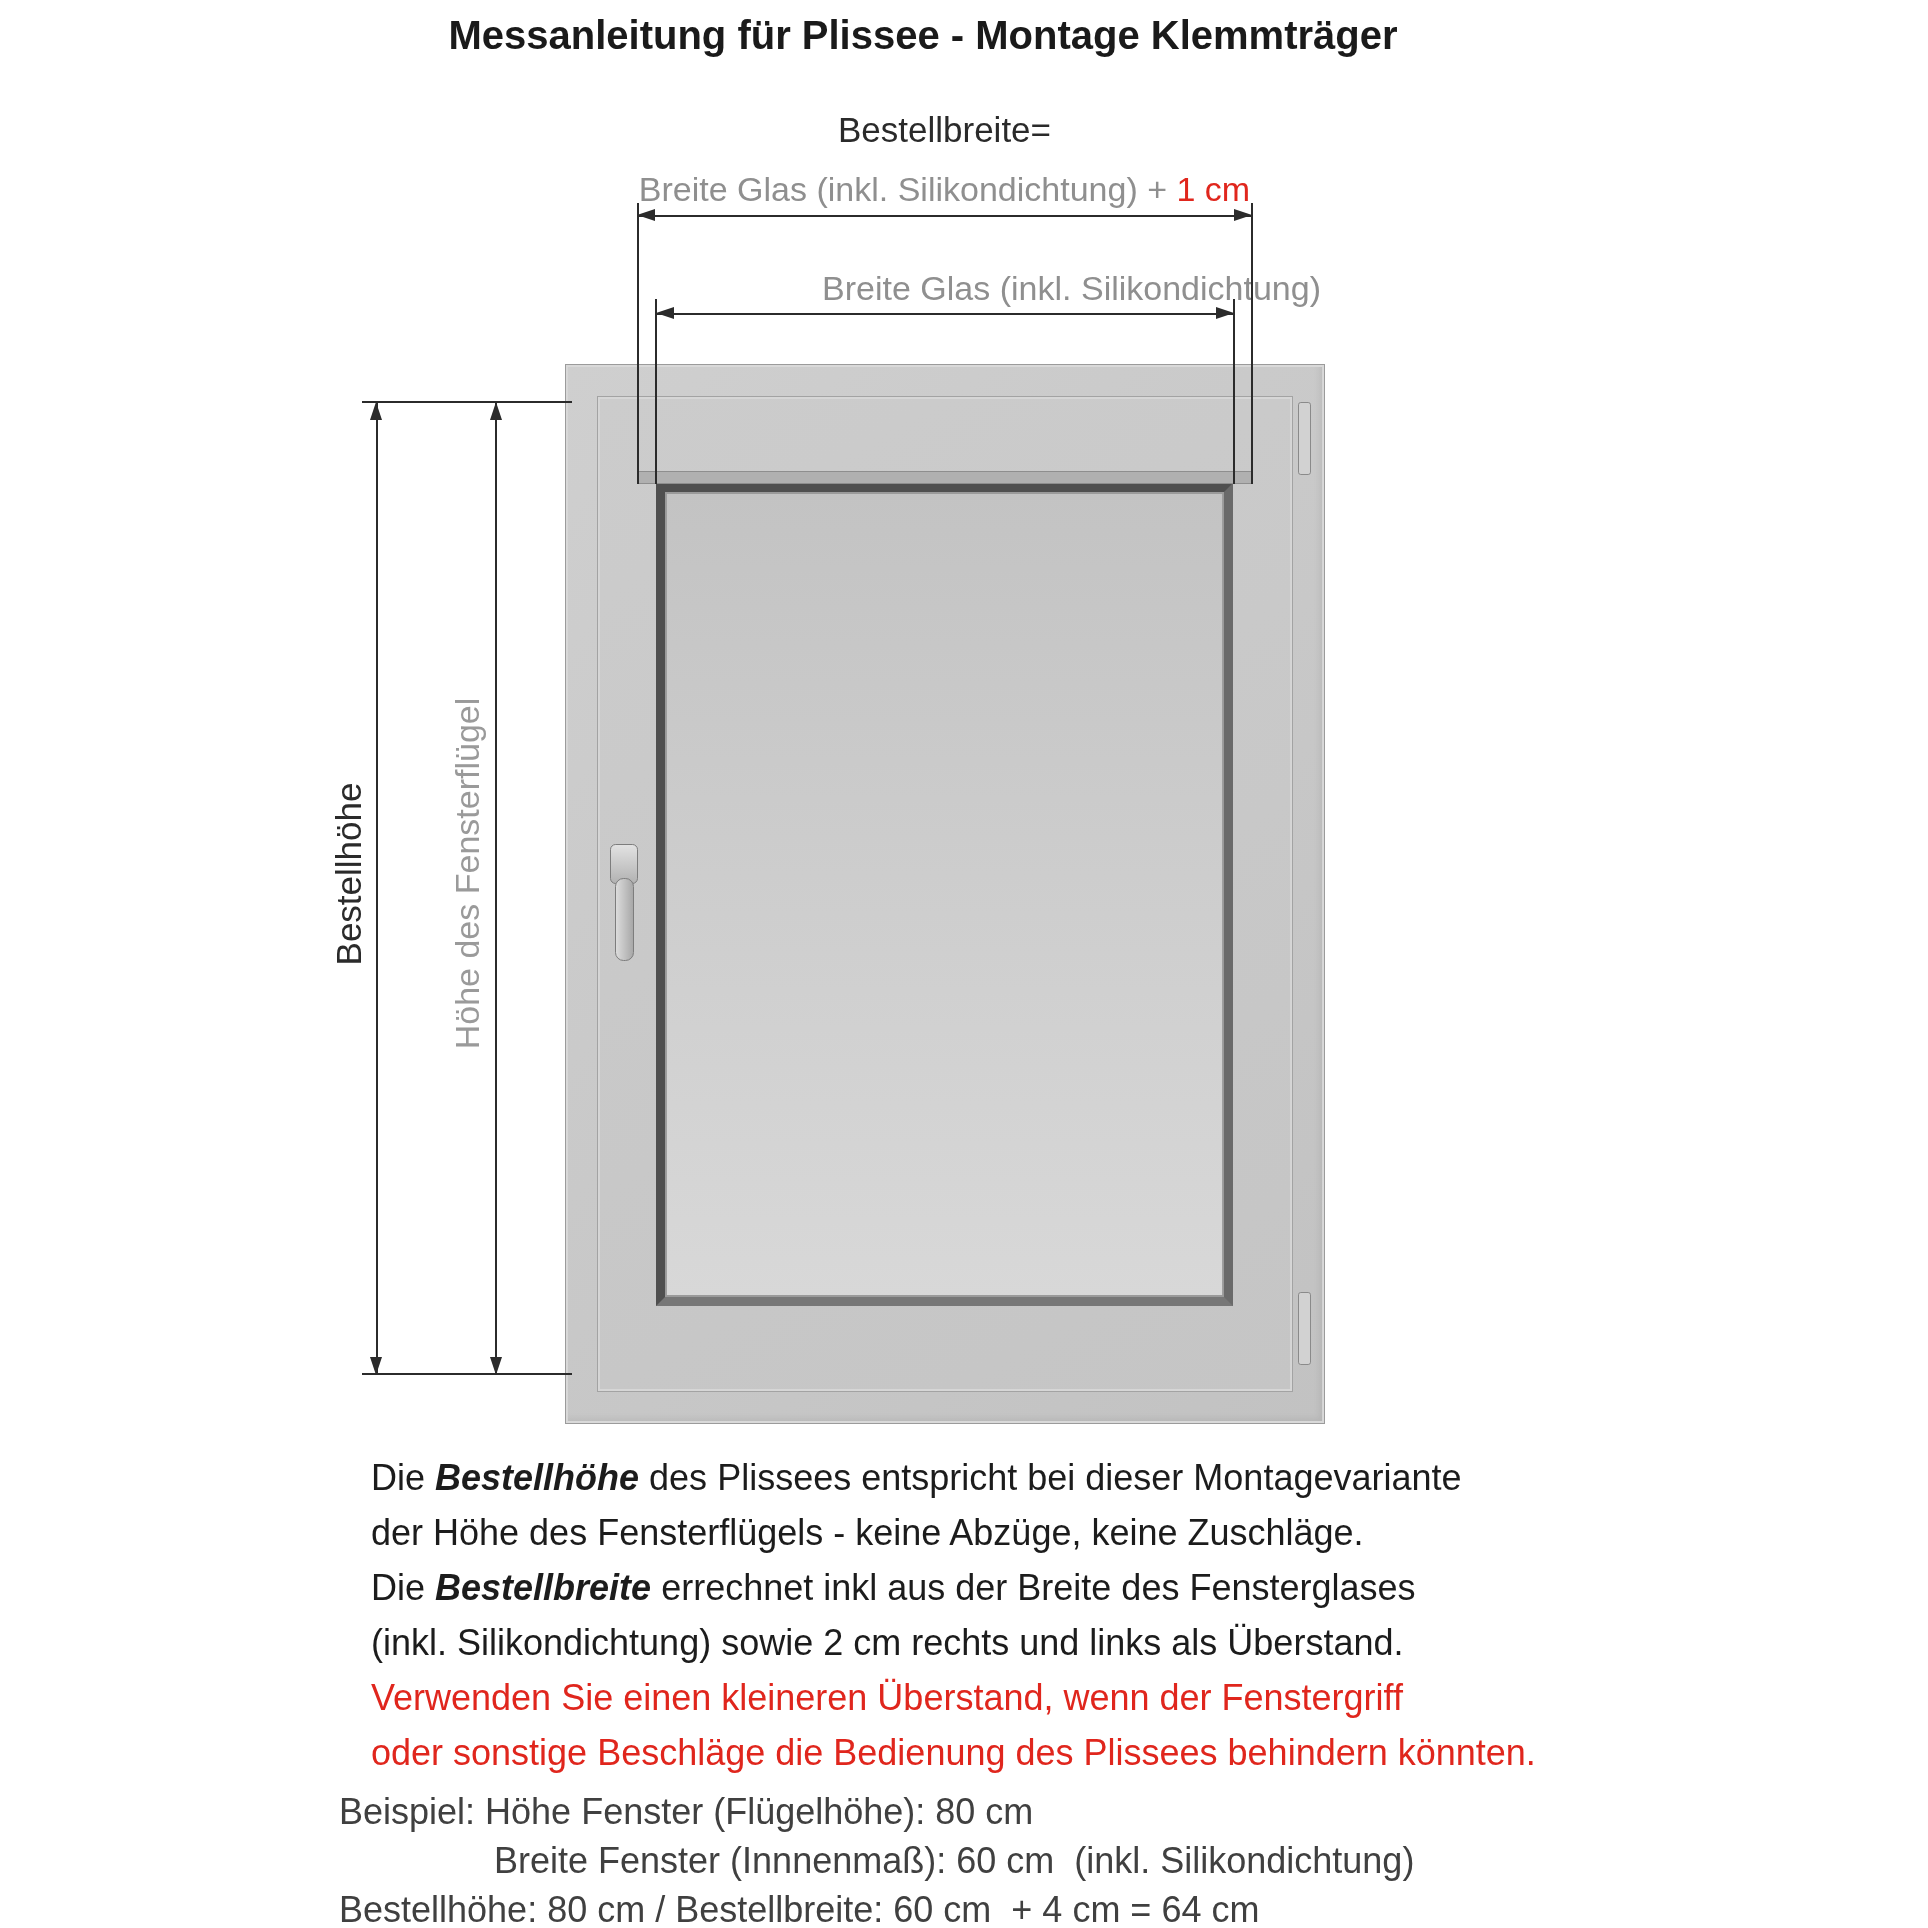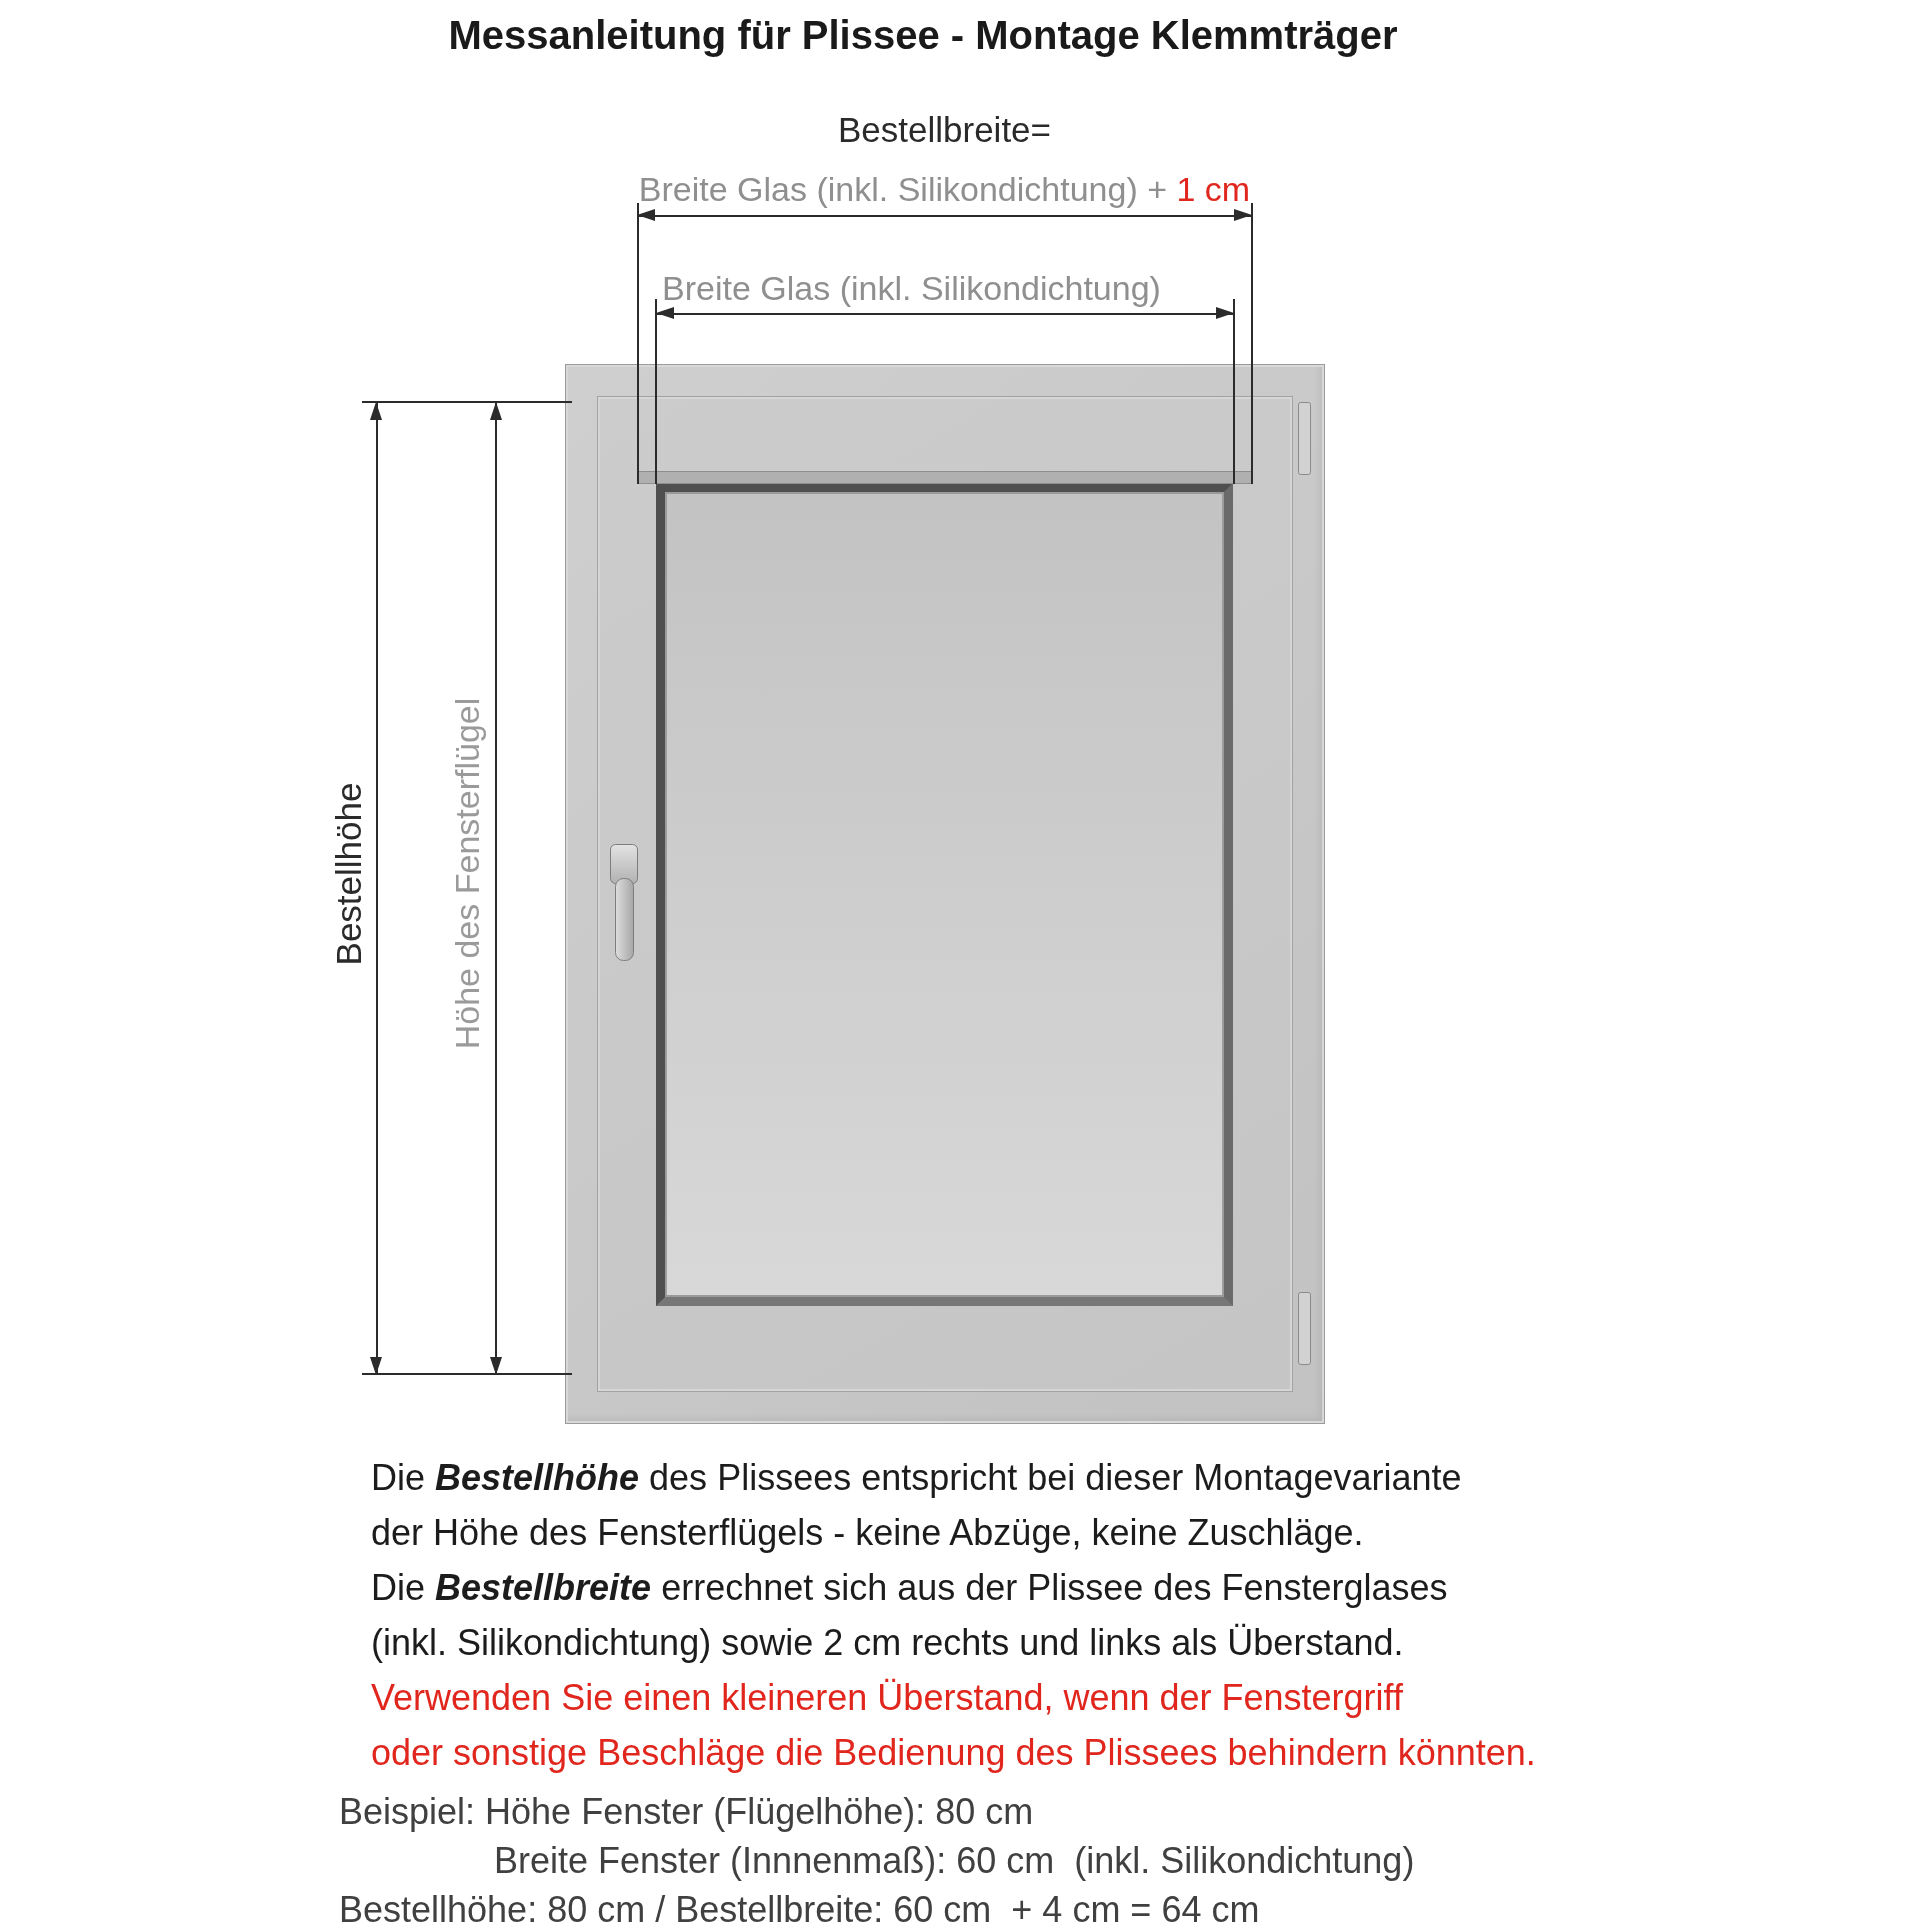--- a/index.html
+++ b/index.html
@@ -83,7 +83,7 @@
 
     <div class="lbl dark" style="left:662px; top:110px; width:565px;">Bestellbreite=</div>
     <div class="lbl" style="left:521px; top:170px; width:847px;"><span>Breite Glas (inkl. Silikondichtung) + </span><span class="red">1 cm</span></div>
-    <div class="lbl" style="left:535px; top:269px; width:753px;">Breite Glas (inkl. Silikondichtung)</div>
+    <div class="lbl" style="left:568px; top:269px; width:753px;text-align:right;">Breite Glas (inkl. Silikondichtung)</div>
 
     <div class="line dim" style="left:637px; top:215px; width:615px; height:1.9px;"></div>
     <div class="ah ah-left dim" style="left:637px; top:209px;"></div>

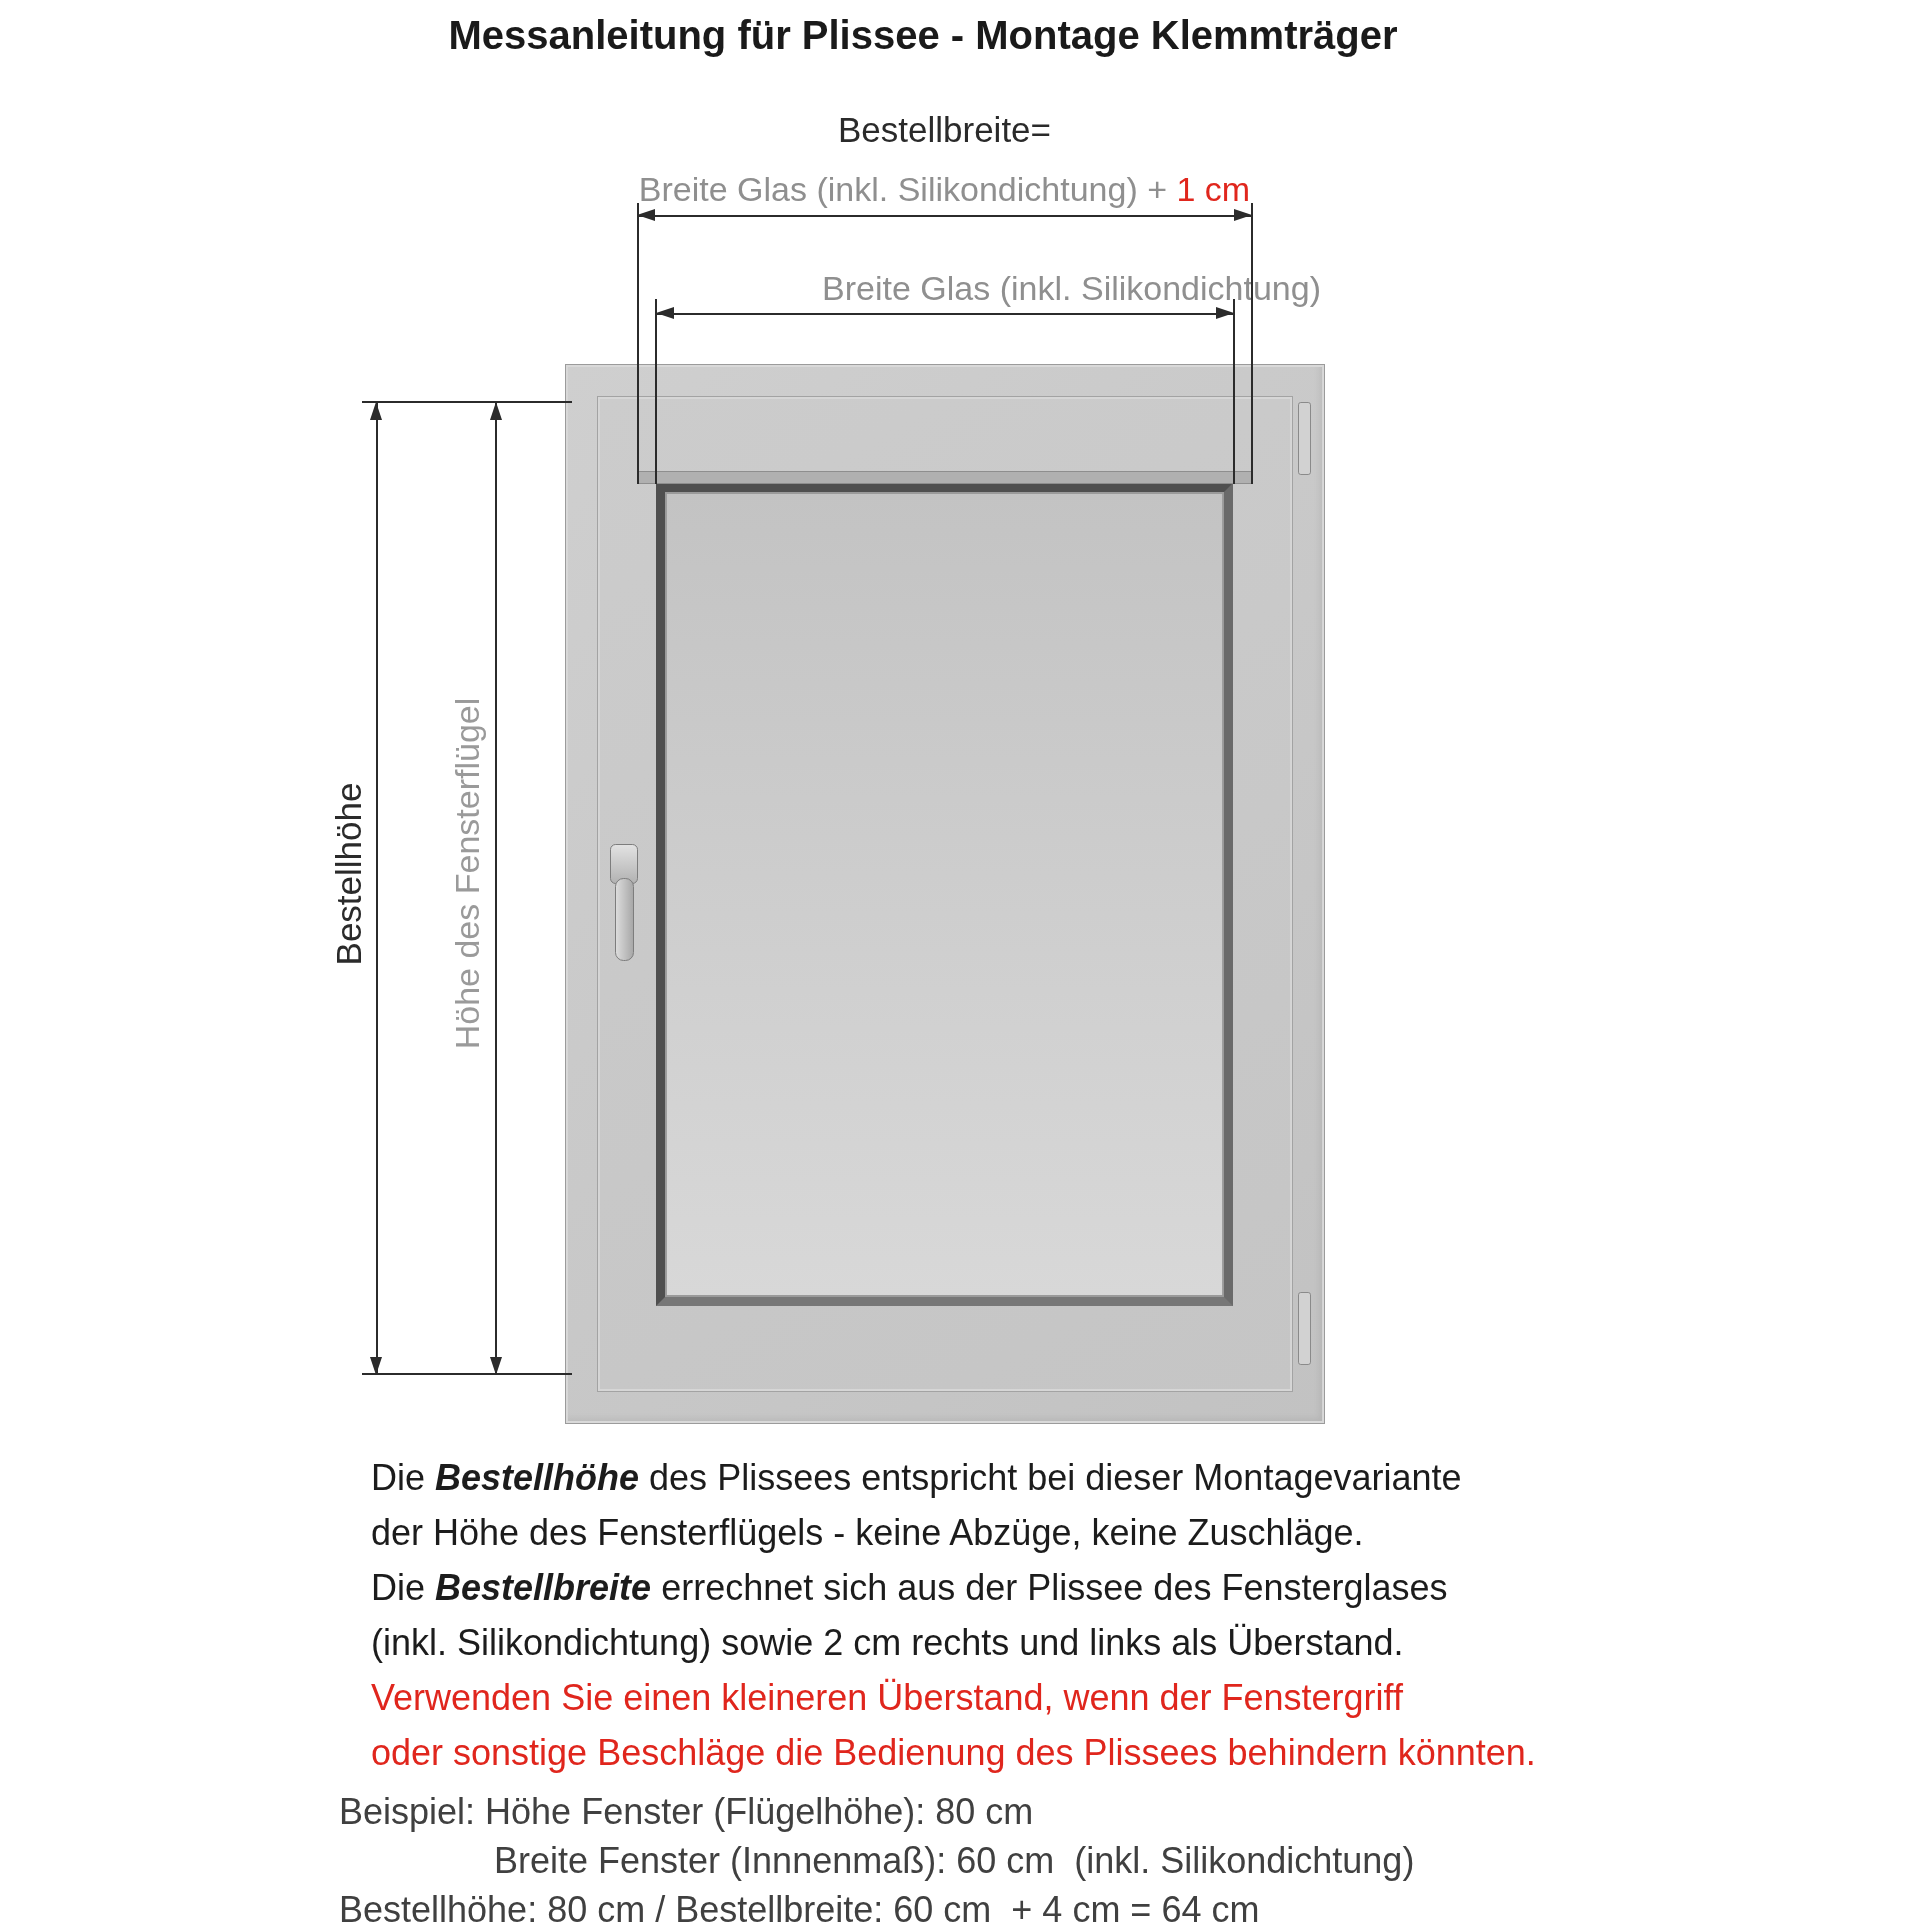--- a/index.html
+++ b/index.html
@@ -117,7 +117,7 @@
   <div class="body-text">
     <p class="body-line"><span>Die </span><span class="em">Bestellhöhe</span><span> des Plissees entspricht bei dieser Montagevariante</span></p>
     <p class="body-line">der Höhe des Fensterflügels - keine Abzüge, keine Zuschläge.</p>
-    <p class="body-line"><span>Die </span><span class="em">Bestellbreite</span><span> errechnet sich aus der Plissee des Fensterglases</span></p>
+    <p class="body-line"><span>Die </span><span class="em">Bestellbreite</span><span> errechnet inkl aus der Breite des Fensterglases</span></p>
     <p class="body-line">(inkl. Silikondichtung) sowie 2 cm rechts und links als Überstand.</p>
     <p class="body-line warn">Verwenden Sie einen kleineren Überstand, wenn der Fenstergriff</p>
     <p class="body-line warn">oder sonstige Beschläge die Bedienung des Plissees behindern könnten.</p>

